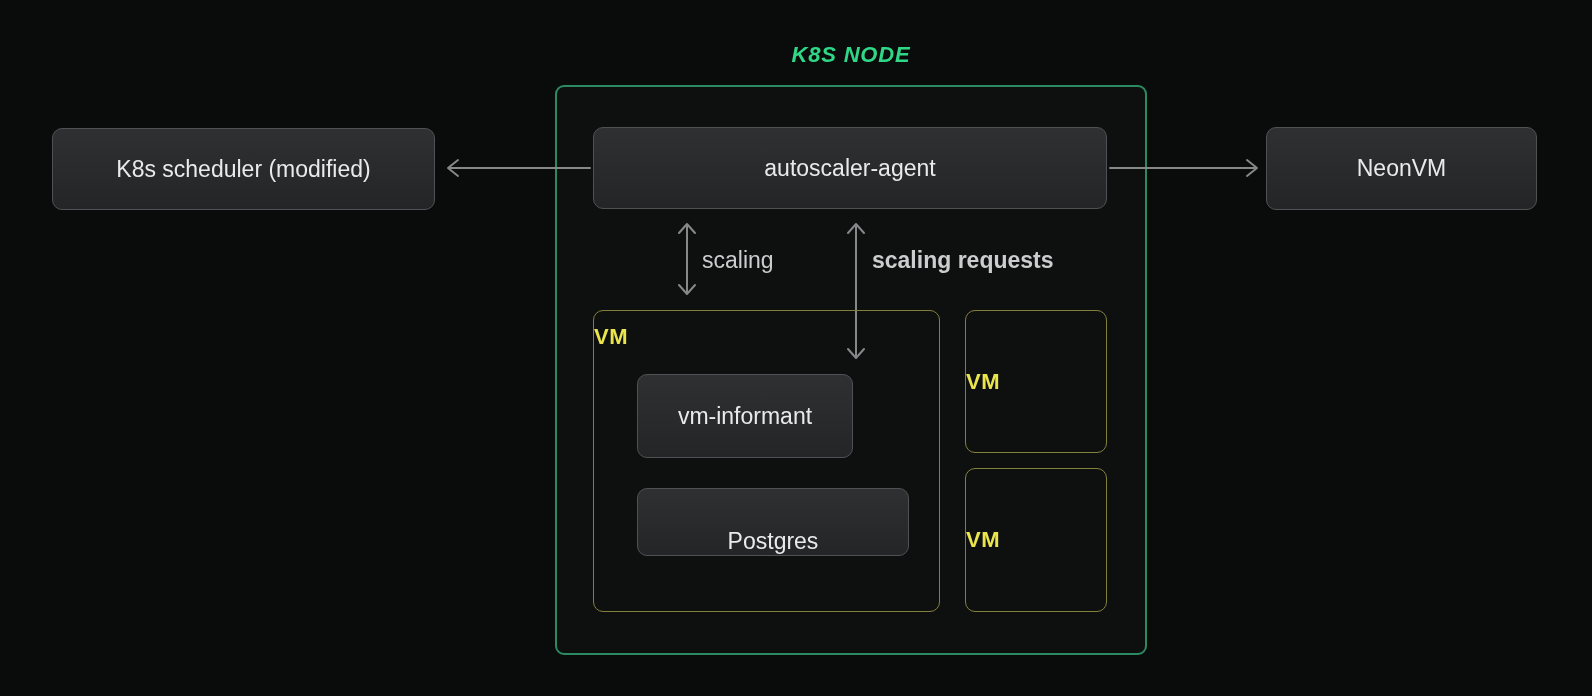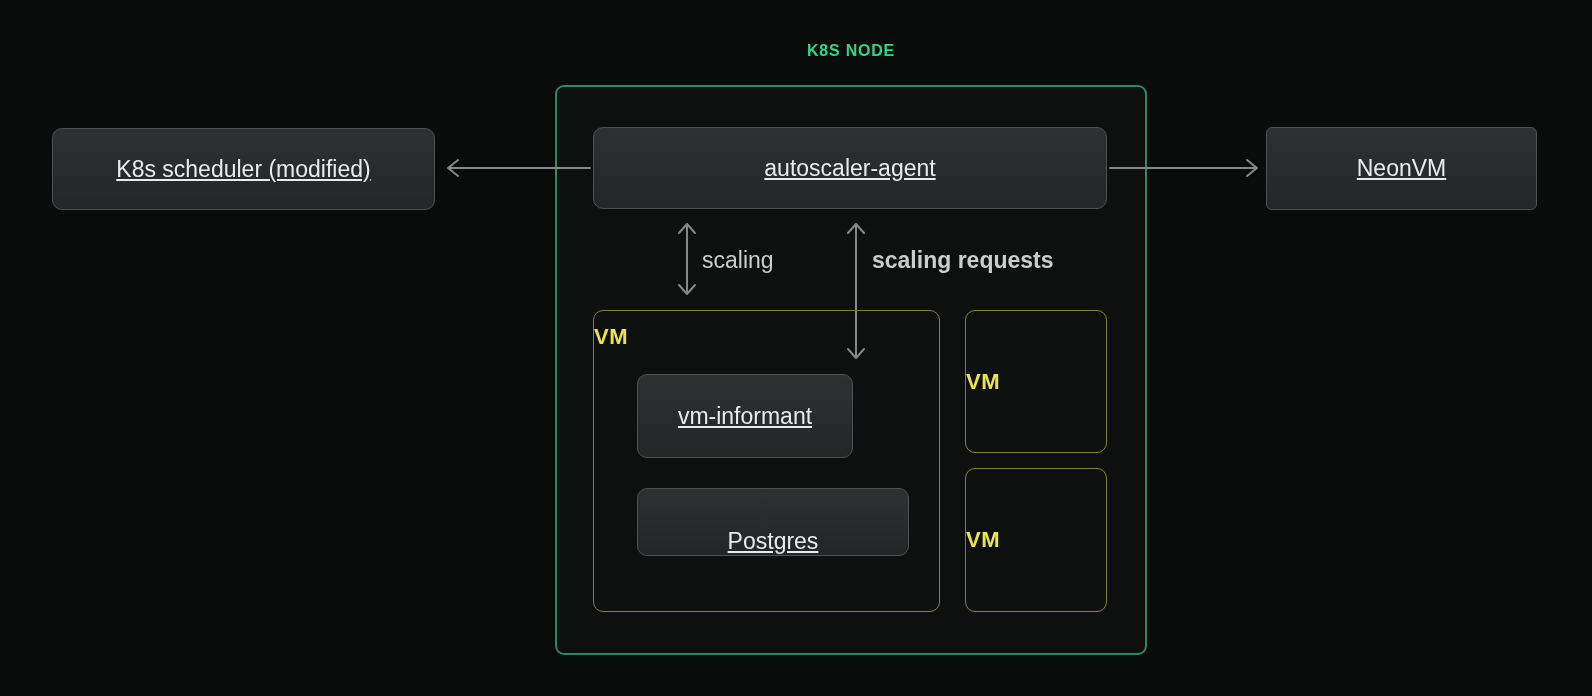--- a/index.html
+++ b/index.html
@@ -31,9 +31,10 @@
     left: 555px; top: 42px; width: 592px;
     text-align: center;
     color: var(--green-accent);
-    font-size: 16px;
+    font-size: 22px;
     font-weight: 700;
     letter-spacing: 0.8px;
+    font-style: italic;
   }
   .k8s-node-container {
     position: absolute;

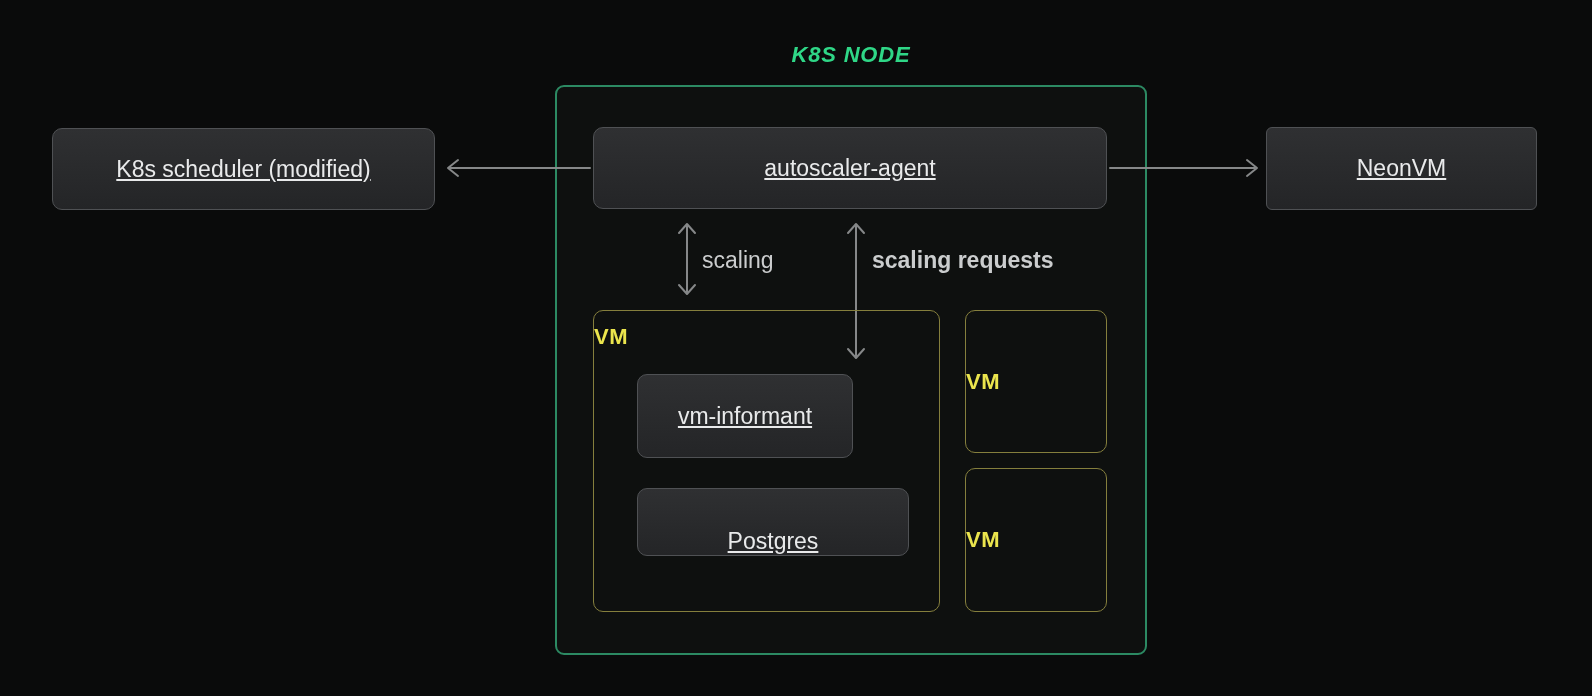--- a/index.html
+++ b/index.html
@@ -53,7 +53,6 @@
     justify-content: center;
     color: var(--box-text);
     font-size: 23px;
-    text-decoration: underline;
   }
   .box-scheduler { left: 52px;  top: 128px; width: 383px; height: 82px; }
   .box-neonvm    { left: 1266px; top: 127px; width: 271px; height: 83px; border-radius: 6px; }

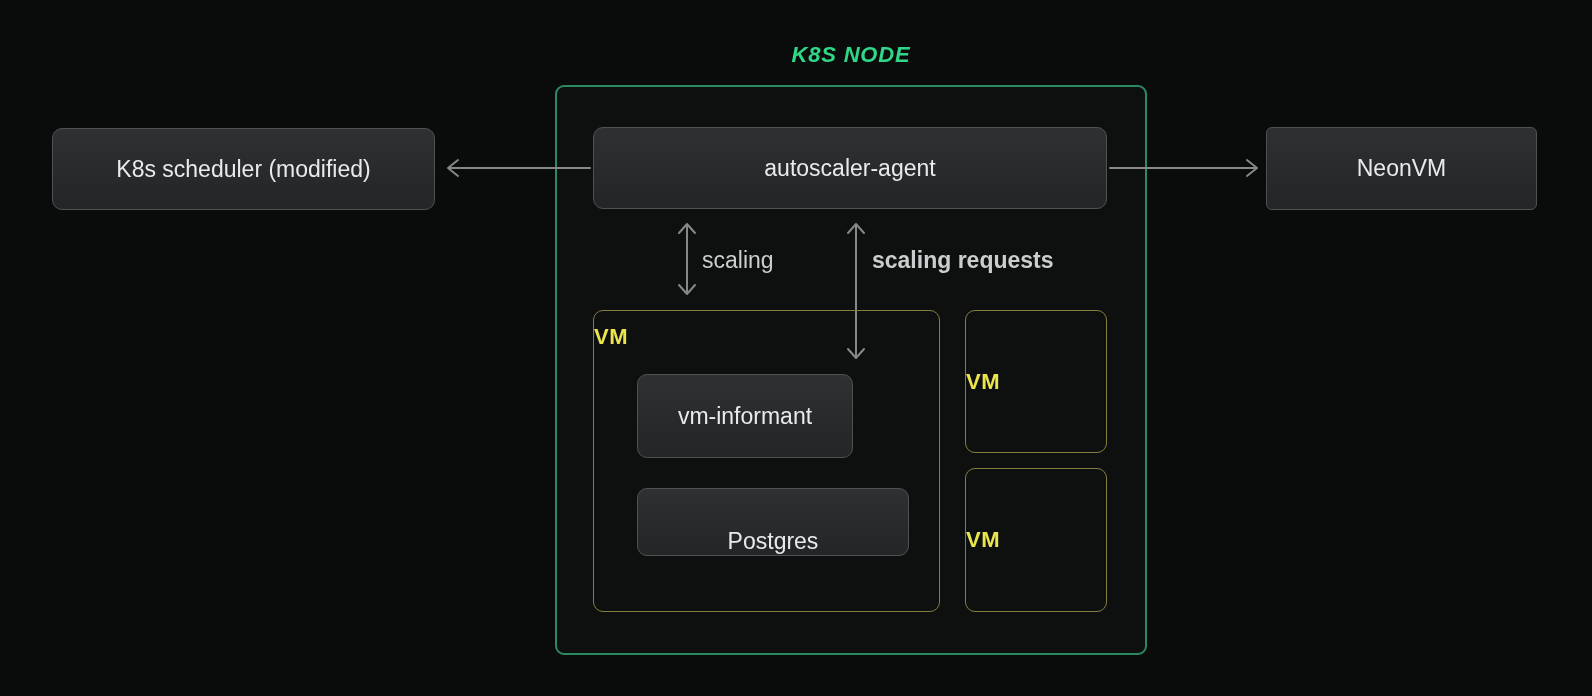--- a/index.html
+++ b/index.html
@@ -55,7 +55,7 @@
     font-size: 23px;
   }
   .box-scheduler { left: 52px;  top: 128px; width: 383px; height: 82px; }
-  .box-neonvm    { left: 1266px; top: 127px; width: 271px; height: 83px; border-radius: 6px; }
+  .box-neonvm    { left: 1266px; top: 127px; width: 271px; height: 83px; }
   .box-autoscaler{ left: 593px; top: 127px; width: 514px; height: 82px; }
   .box-informant { left: 637px; top: 374px; width: 216px; height: 84px; align-items: center; }
   .box-postgres  { left: 637px; top: 488px; width: 272px; height: 68px; align-items: flex-end; }

